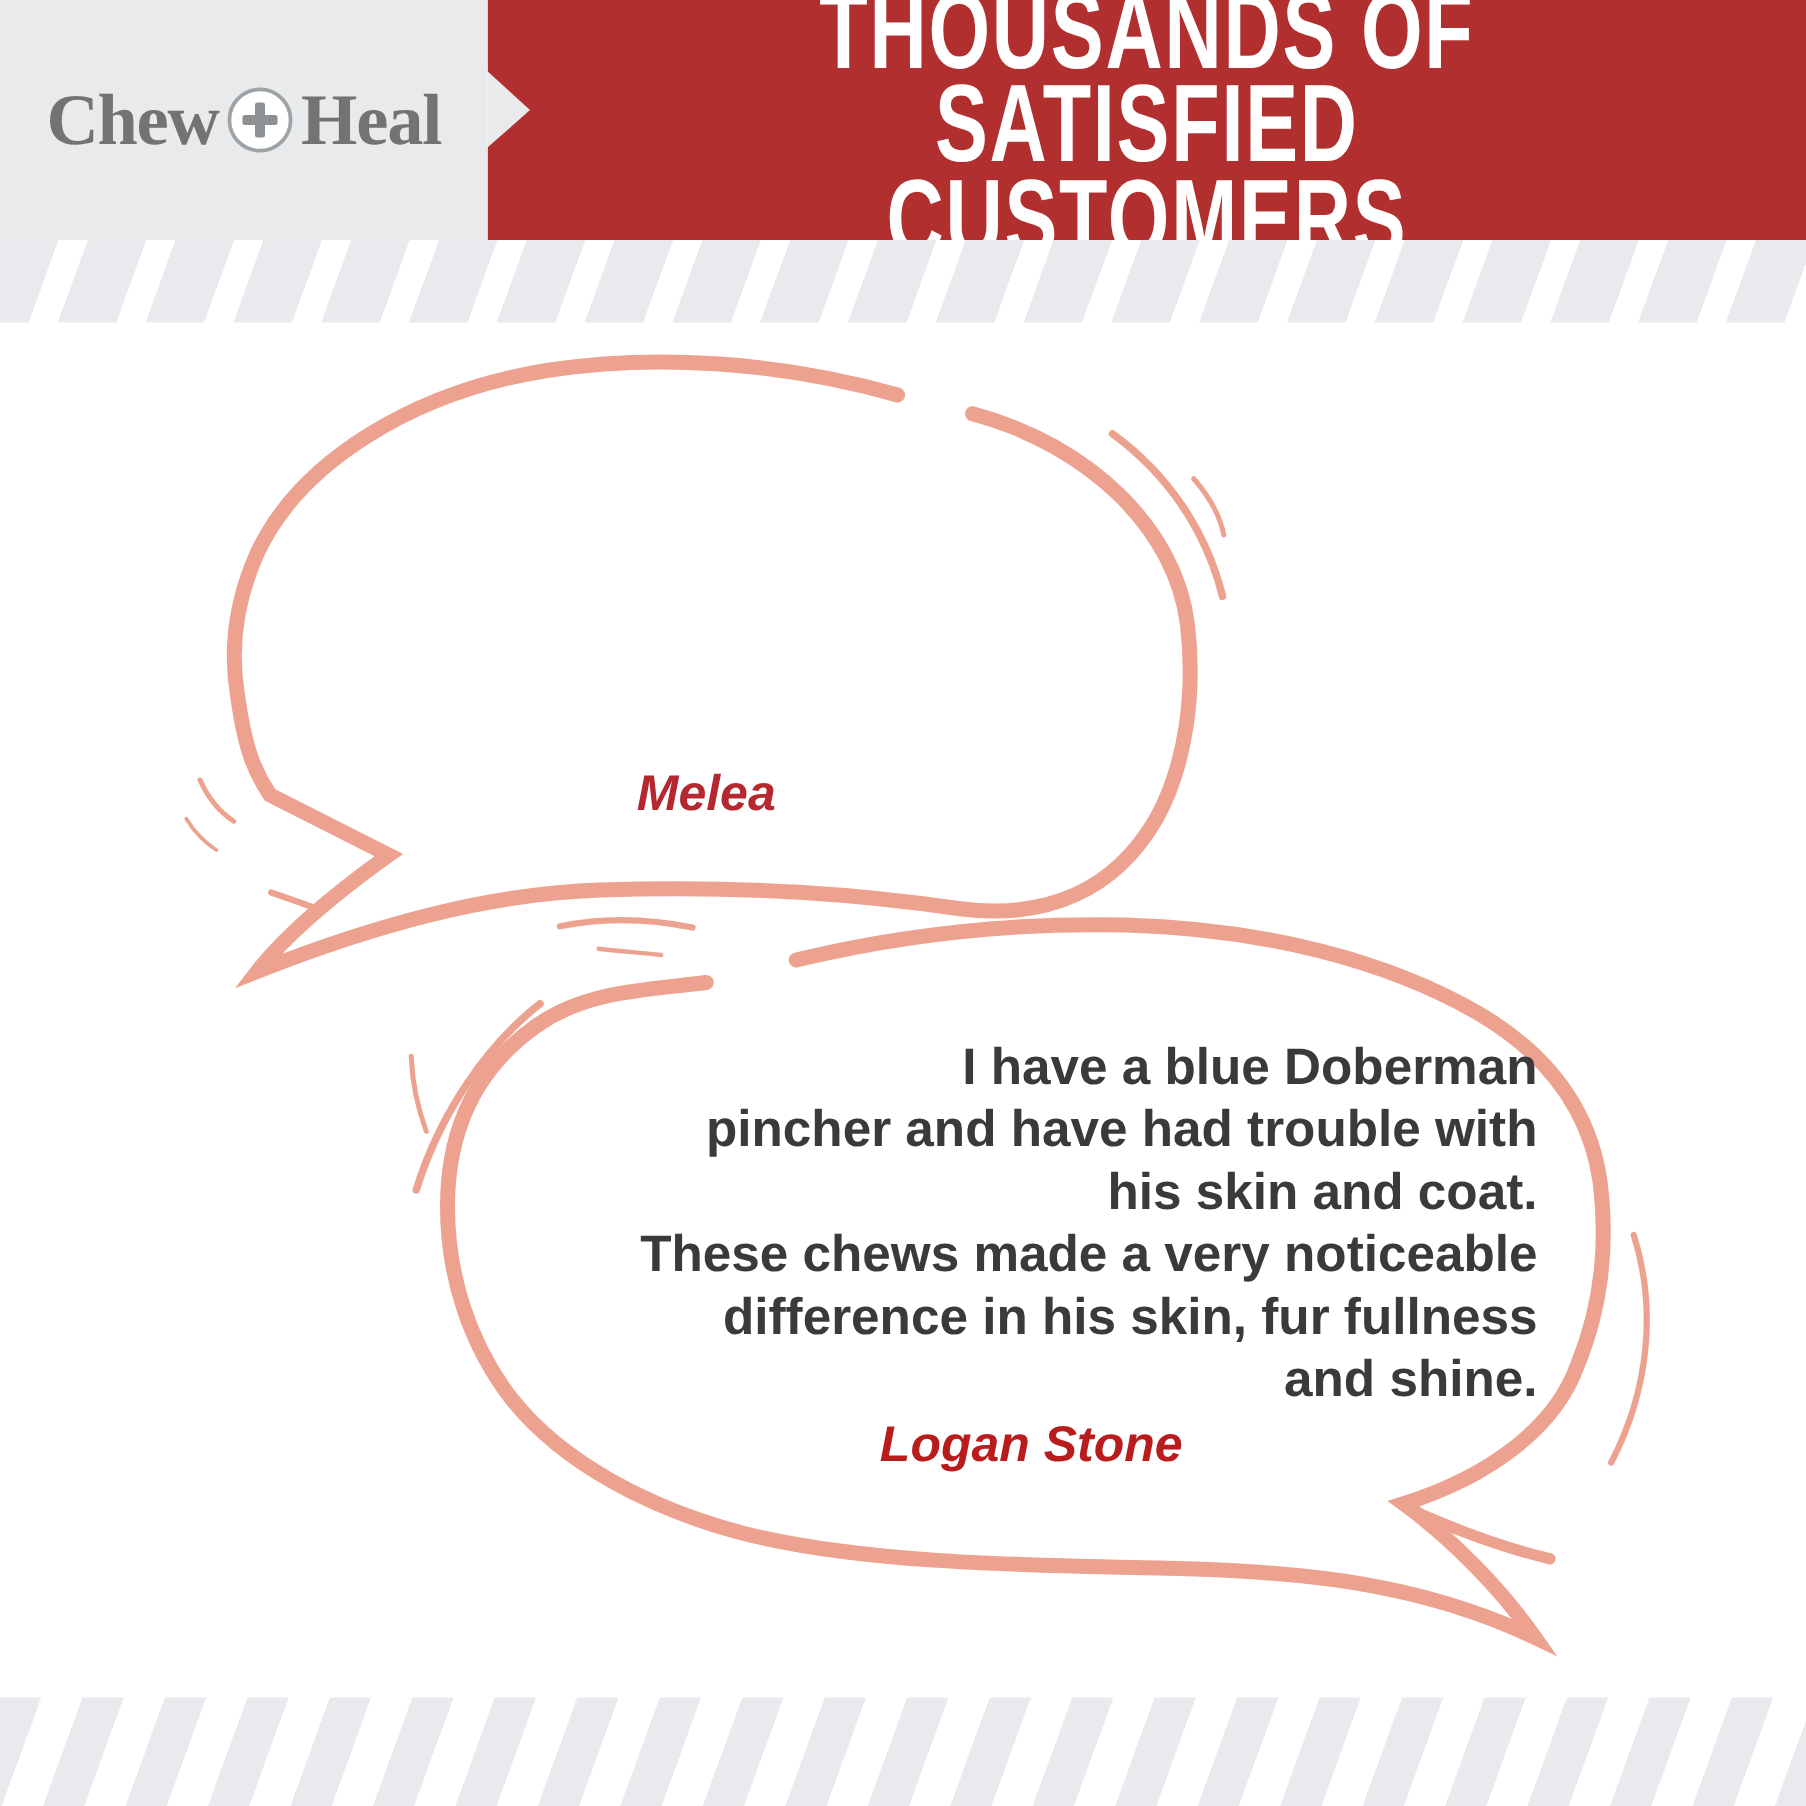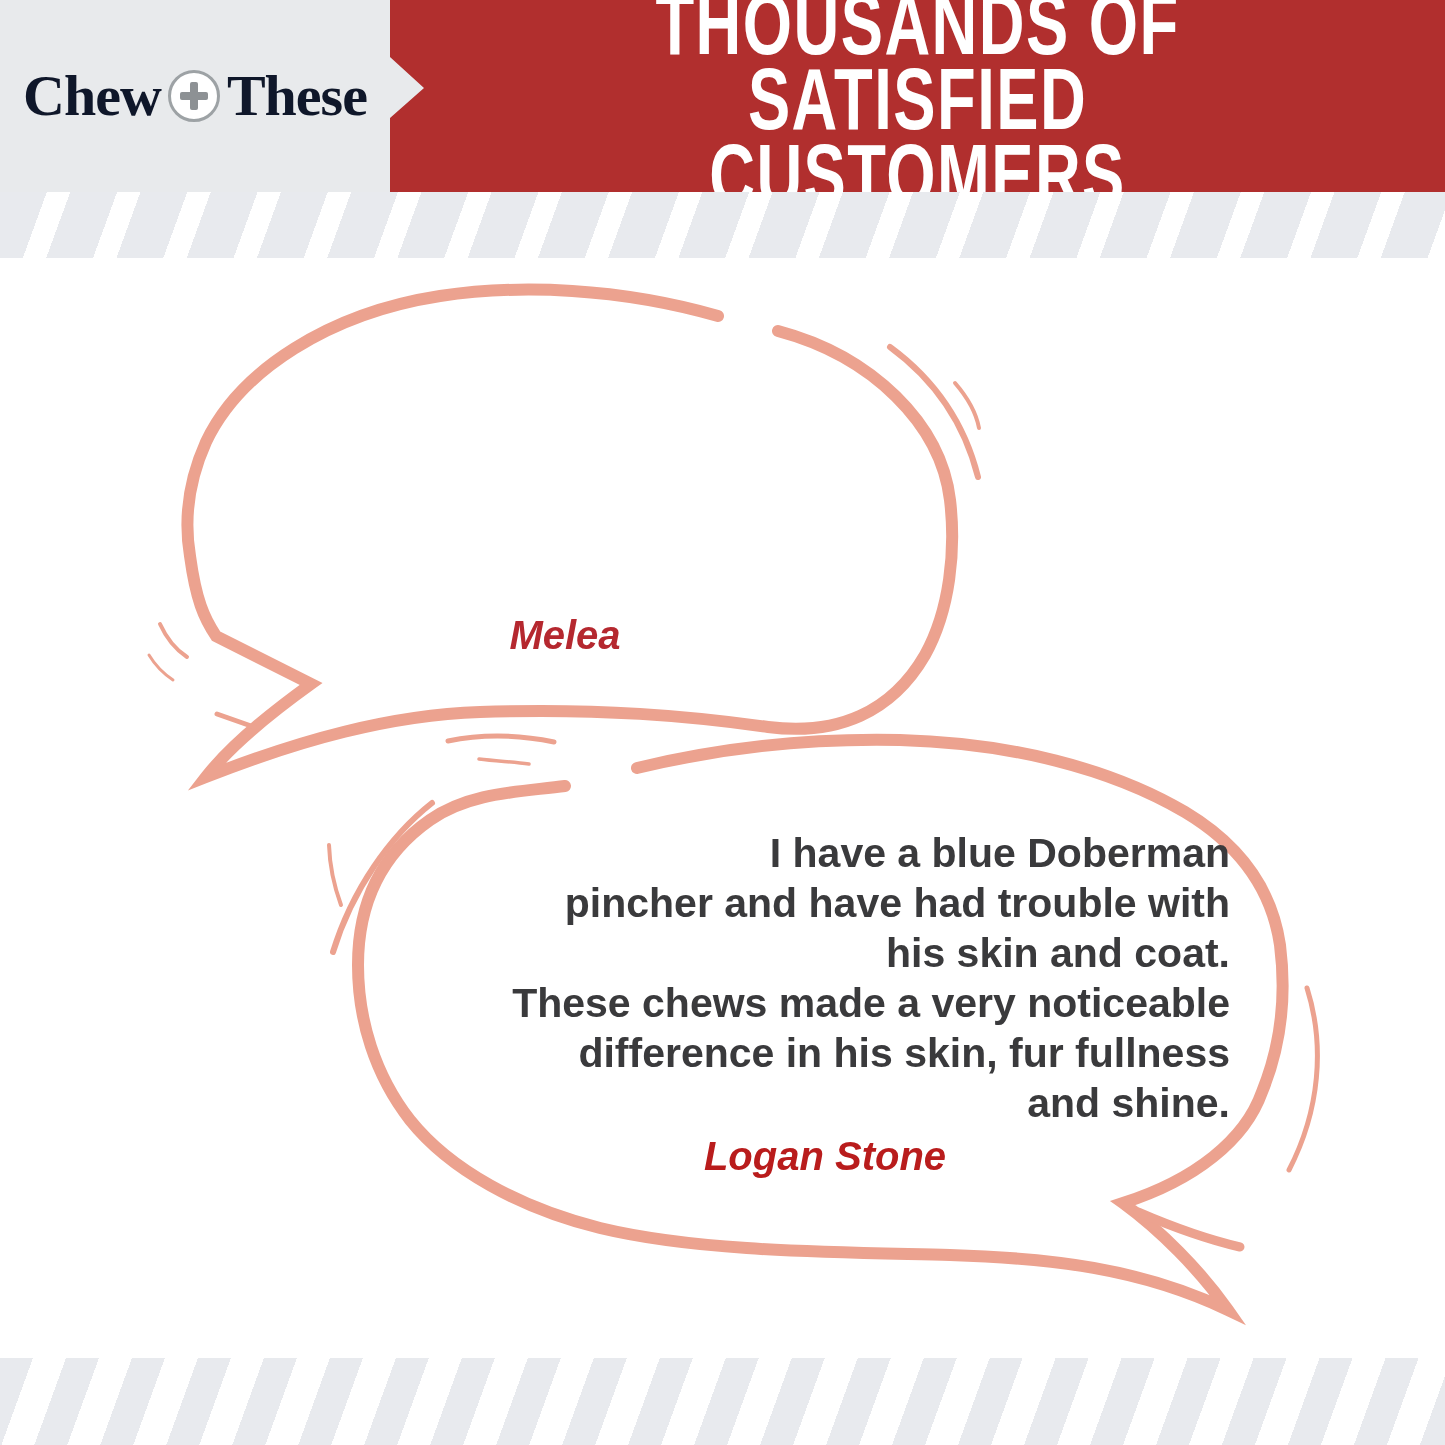--- a/index.html
+++ b/index.html
@@ -15,7 +15,7 @@
   }
   #logo{display:flex;align-items:center;}
   .logo-word{
-    font-family:"Liberation Serif",serif;font-weight:700;font-size:58px;color:#0f172a;
+    font-family:"Liberation Serif",serif;font-weight:700;font-size:58px;color:#737373;
     letter-spacing:-1px;line-height:1;
   }
   .logo-plus-circle{

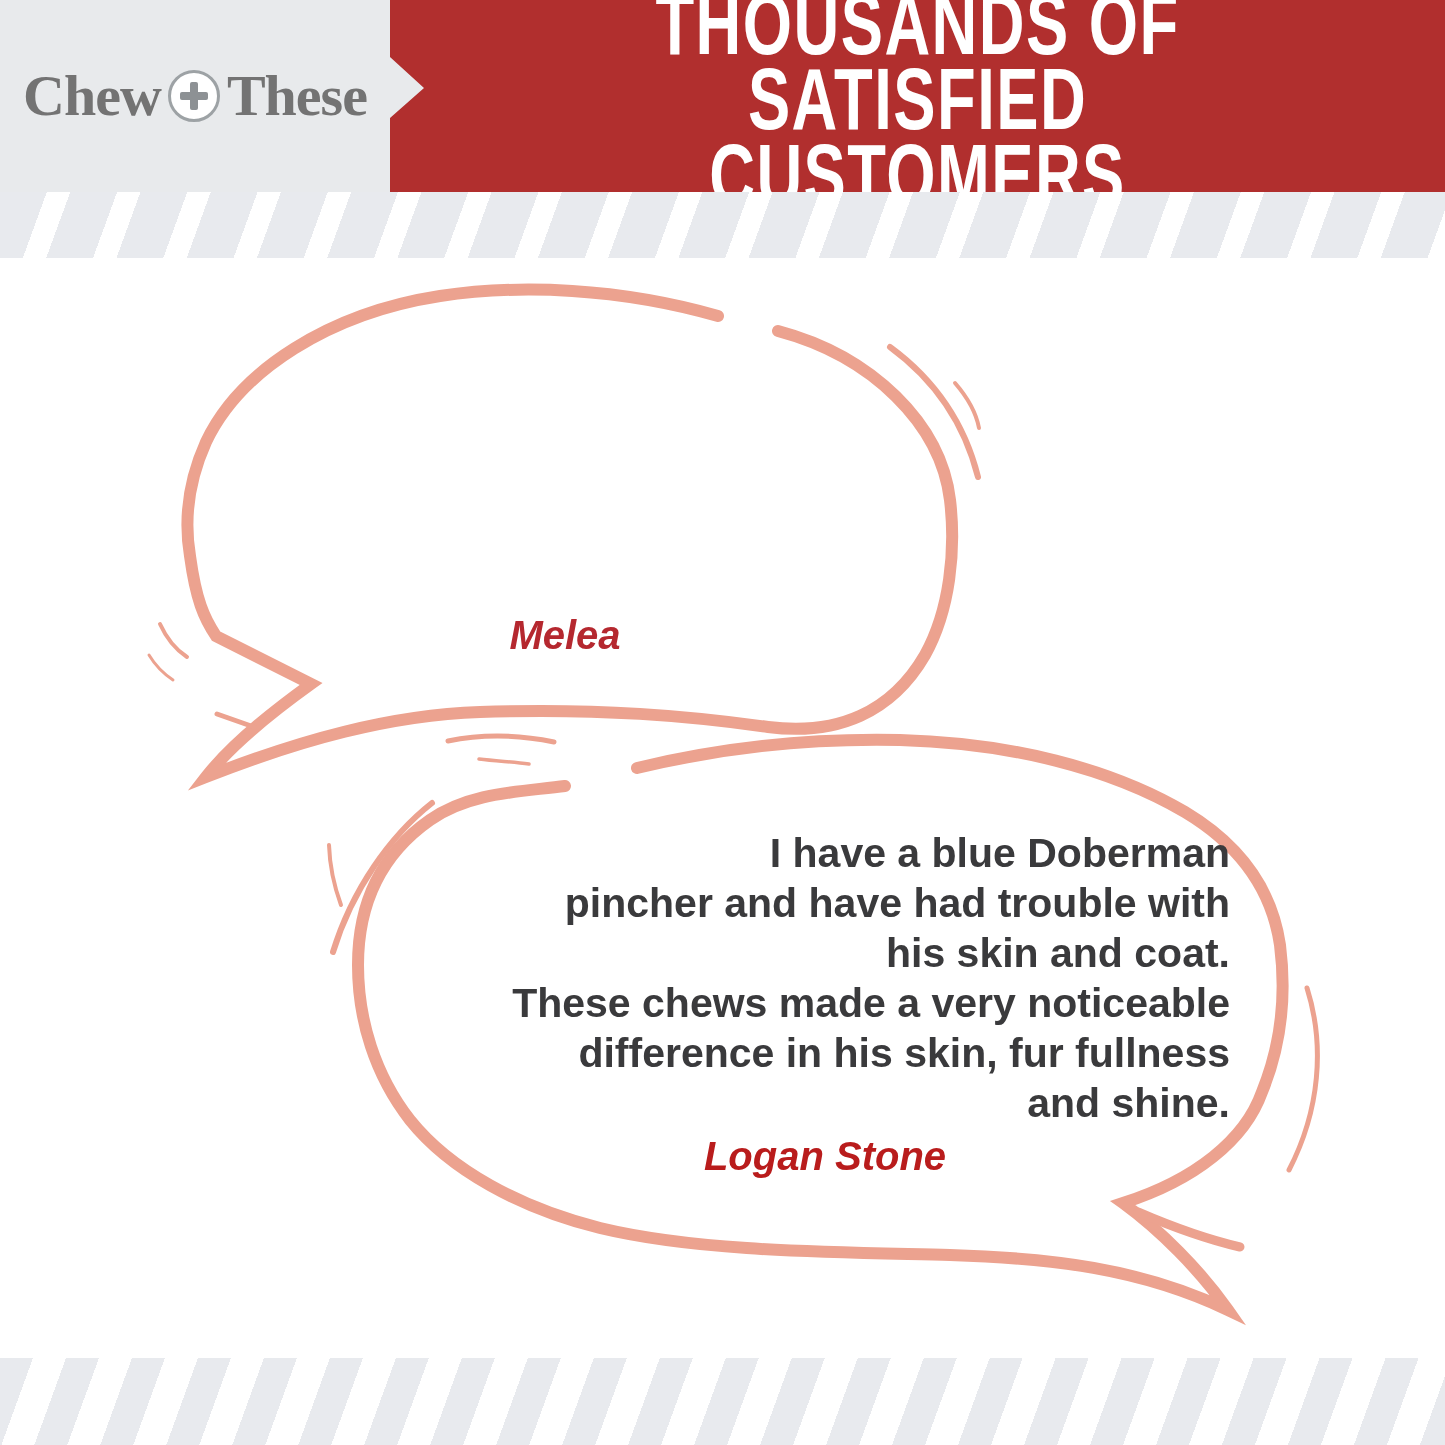--- a/index.html
+++ b/index.html
@@ -80,7 +80,7 @@
           <span class="bar h"></span>
           <span class="bar v"></span>
         </span>
-        <span class="logo-word">These</span>
+        <span class="logo-word">Heal</span>
       </div>
     </div>
     <div id="header-right">

